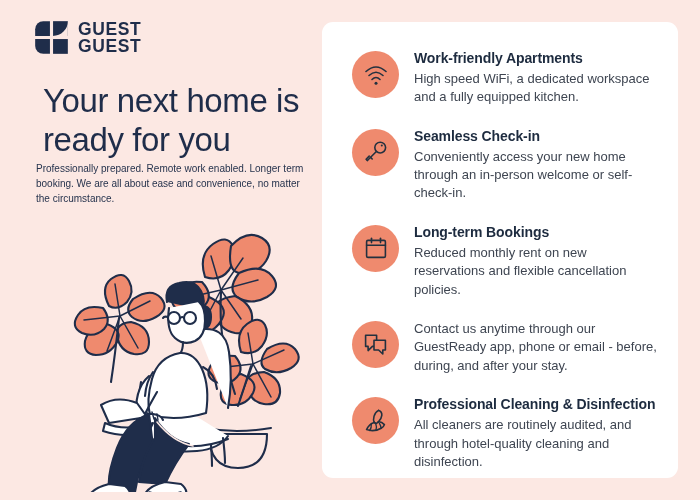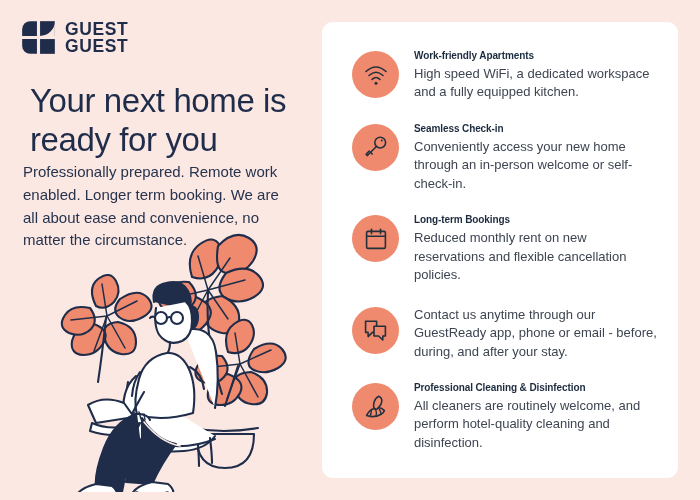--- a/index.html
+++ b/index.html
@@ -25,7 +25,7 @@
   
   .left-col {
     position: absolute;
-    left: 4px; top: 0;
+    left: 17px; top: 0;
     width: 320px;
     height: 500px;
     padding-left: 16px;

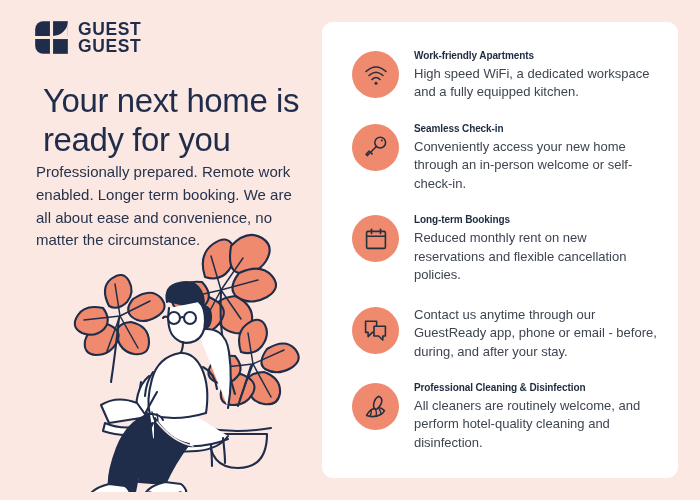--- a/index.html
+++ b/index.html
@@ -134,7 +134,7 @@
   }
   .feature-title {
     margin: 0 0 3px 0;
-    font-size: 10px;
+    font-size: 14px;
     font-weight: 700;
     color: #1d2b3f;
     letter-spacing: -0.1px;

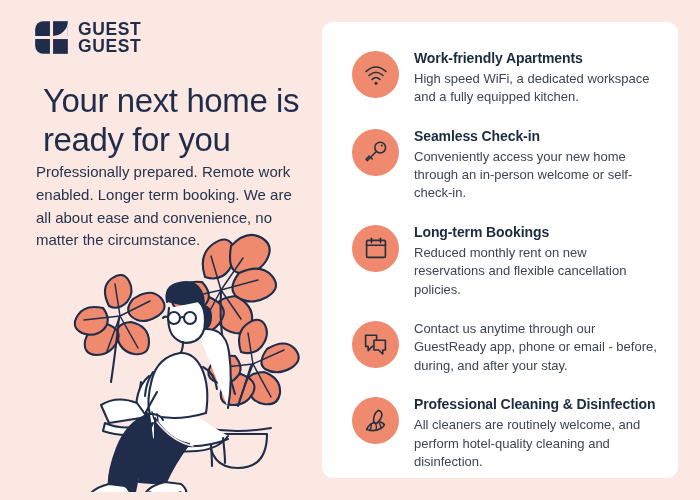--- a/index.html
+++ b/index.html
@@ -74,7 +74,7 @@
     top: 161px;
     width: 272px;
     margin: 0;
-    font-size: 15px;
+    font-size: 10px;
     line-height: 1.52;
     color: #26334d;
     font-weight: 400;

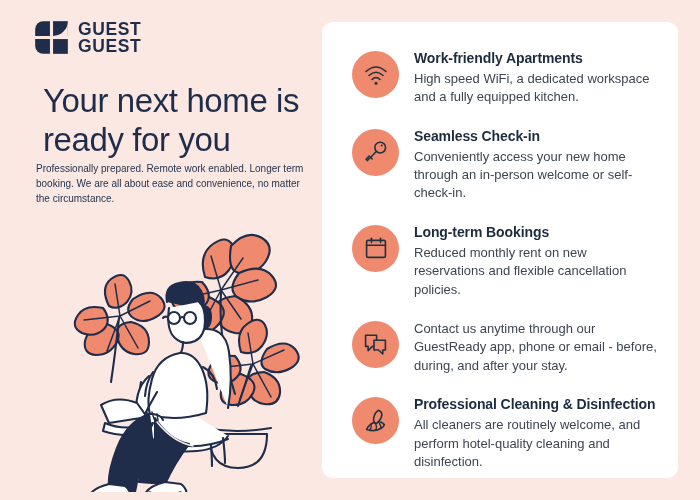--- a/index.html
+++ b/index.html
@@ -367,7 +367,7 @@
         </span>
         <div class="feature-text">
           <p class="feature-title">Professional Cleaning &amp; Disinfection</p>
-          <p class="feature-desc">All cleaners are routinely welcome, and perform hotel-quality cleaning and disinfection.</p>
+          <p class="feature-desc">All cleaners are routinely audited, and through hotel-quality cleaning and disinfection.</p>
         </div>
       </div>
 

